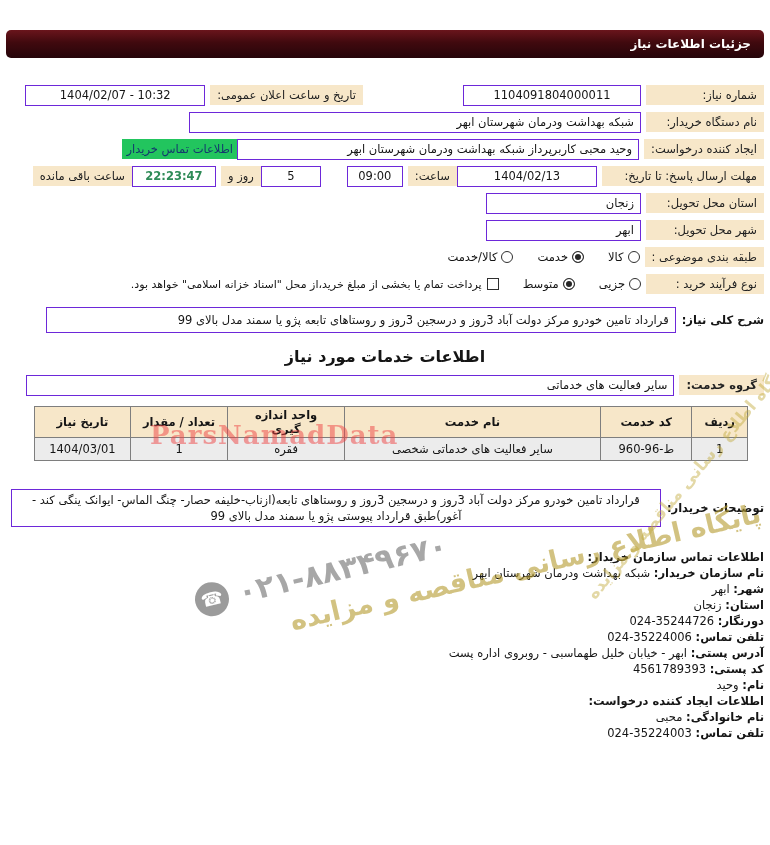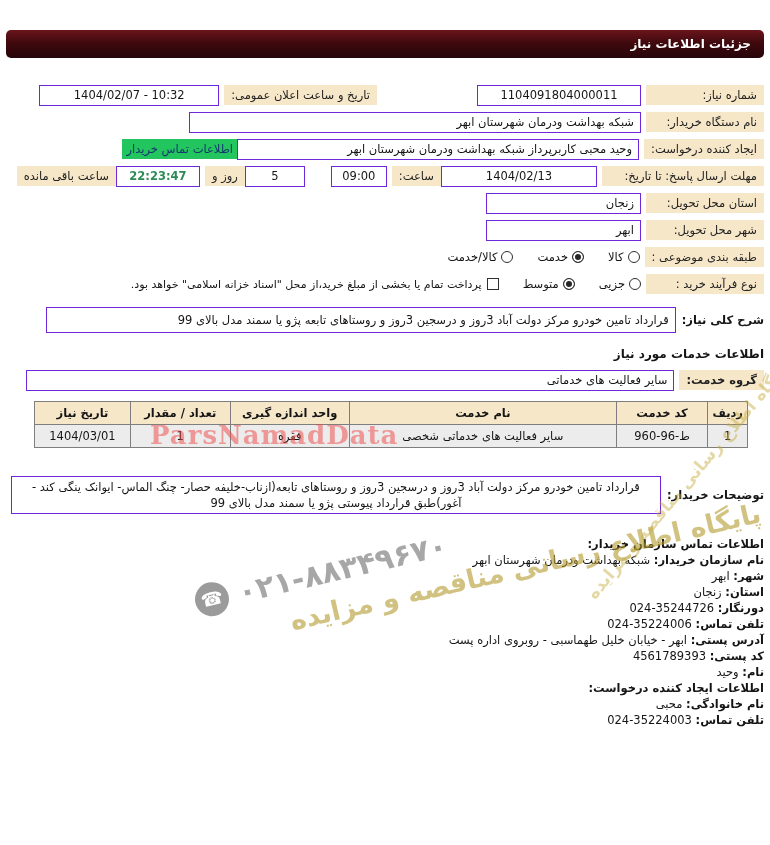--- a/index.html
+++ b/index.html
@@ -64,7 +64,7 @@
 
   <div class="frow">
     <span class="lbl first">شماره نیاز:</span>
-    <span class="vbox center ltr" style="width:164px">1104091804000011</span>
+    <span class="vbox center ltr" style="width:178px">1104091804000011</span>
     <span class="spacer" style="width:100px"></span>
     <span class="lbl">تاریخ و ساعت اعلان عمومی:</span>
     <span class="vbox center ltr" style="width:180px">1404/02/07 - 10:32</span>

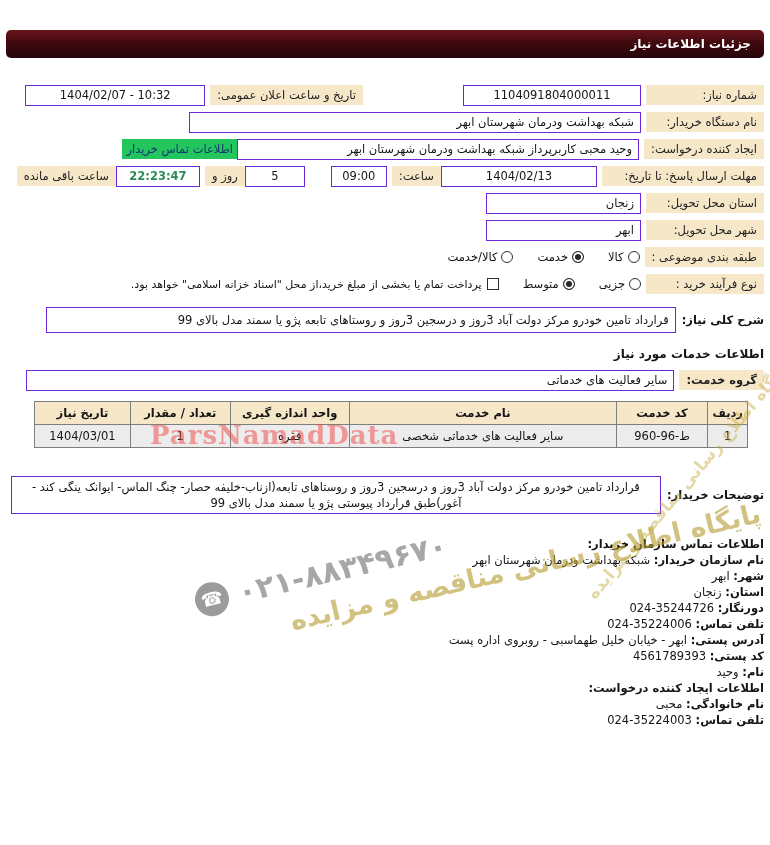--- a/index.html
+++ b/index.html
@@ -83,7 +83,7 @@
 
   <div class="frow">
     <span class="lbl first" style="width:162px;white-space:normal">مهلت ارسال پاسخ: تا تاریخ:</span>
-    <span class="vbox center ltr" style="width:156px">1404/02/13</span>
+    <span class="vbox center ltr" style="width:140px">1404/02/13</span>
     <span class="lbl">ساعت:</span>
     <span class="vbox center ltr" style="width:56px">09:00</span>
     <span class="spacer" style="width:26px"></span>

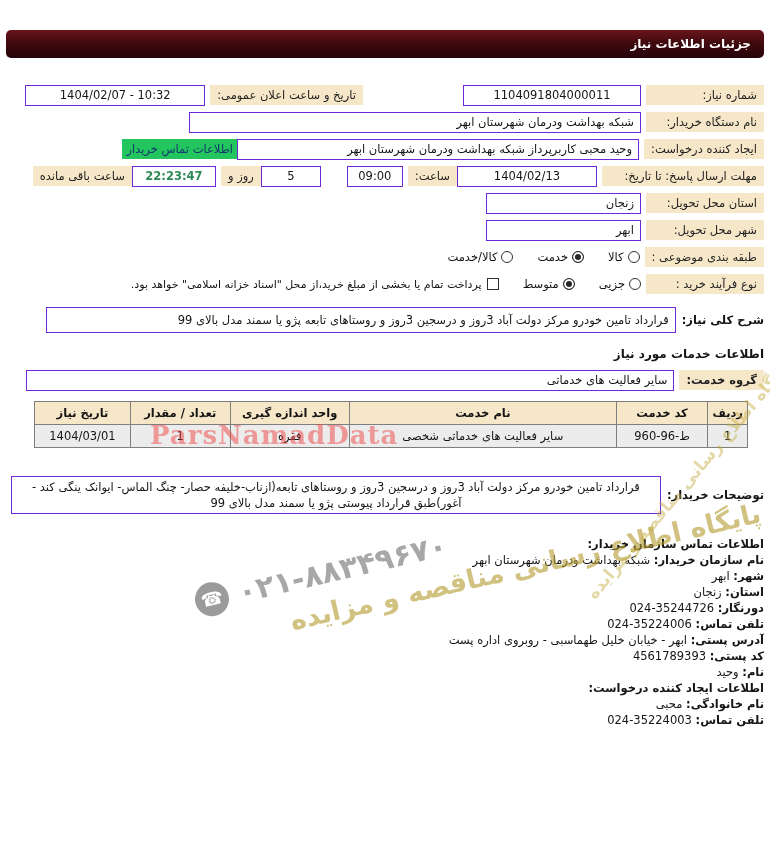--- a/index.html
+++ b/index.html
@@ -30,7 +30,7 @@
   .opt{display:flex;align-items:center;margin-left:24px;flex:none}
   .chktext{white-space:nowrap;font-size:11px}
   .spacer{flex:none;display:inline-block}
-  .sectitle{font-weight:bold;font-size:12px;margin:14px 0 8px;text-align:right}
+  .sectitle{font-weight:bold;font-size:16px;margin:14px 0 8px;text-align:center}
   .stable{border-collapse:collapse;width:714px;margin:10px 16px 0 0}
   .stable th{background:#f7e7c9;font-weight:bold}
   .stable th,.stable td{border:1px solid #7e7e7e;height:23px;text-align:center;padding:1px 4px;

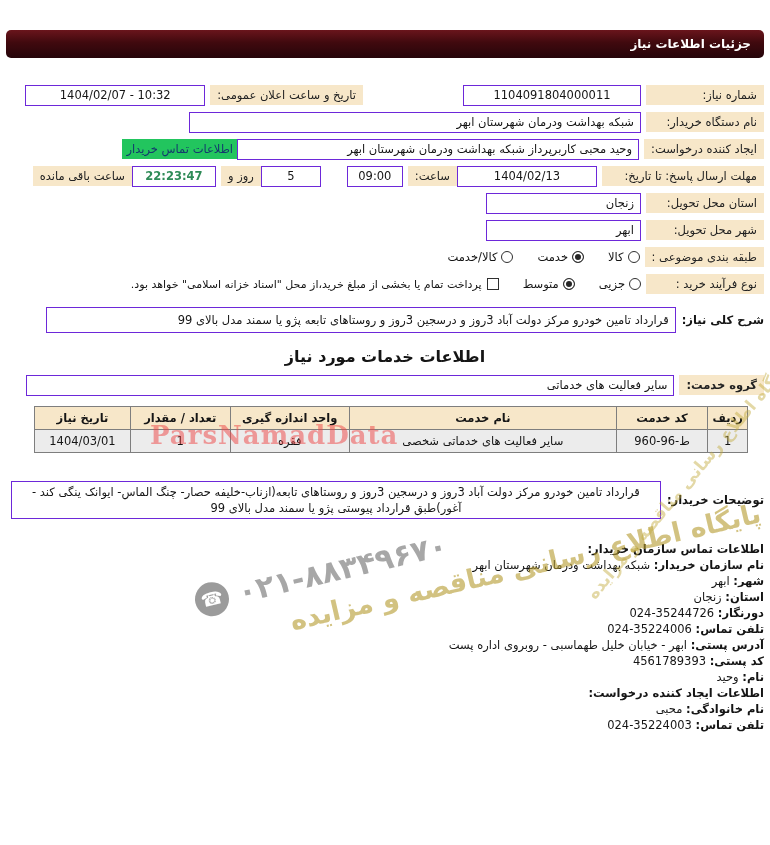--- a/index.html
+++ b/index.html
@@ -33,7 +33,7 @@
   .sectitle{font-weight:bold;font-size:16px;margin:14px 0 8px;text-align:center}
   .stable{border-collapse:collapse;width:714px;margin:10px 16px 0 0}
   .stable th{background:#f7e7c9;font-weight:bold}
-  .stable th,.stable td{border:1px solid #7e7e7e;height:23px;text-align:center;padding:1px 4px;
+  .stable th,.stable td{border:1px solid #7e7e7e;height:23px;text-align:center;padding:1px 12px;
                         font-size:11.5px}
   .stable td{background:#ececec}
   .notesbox{width:650px;min-height:36px;text-align:center;justify-content:center;line-height:16px;

